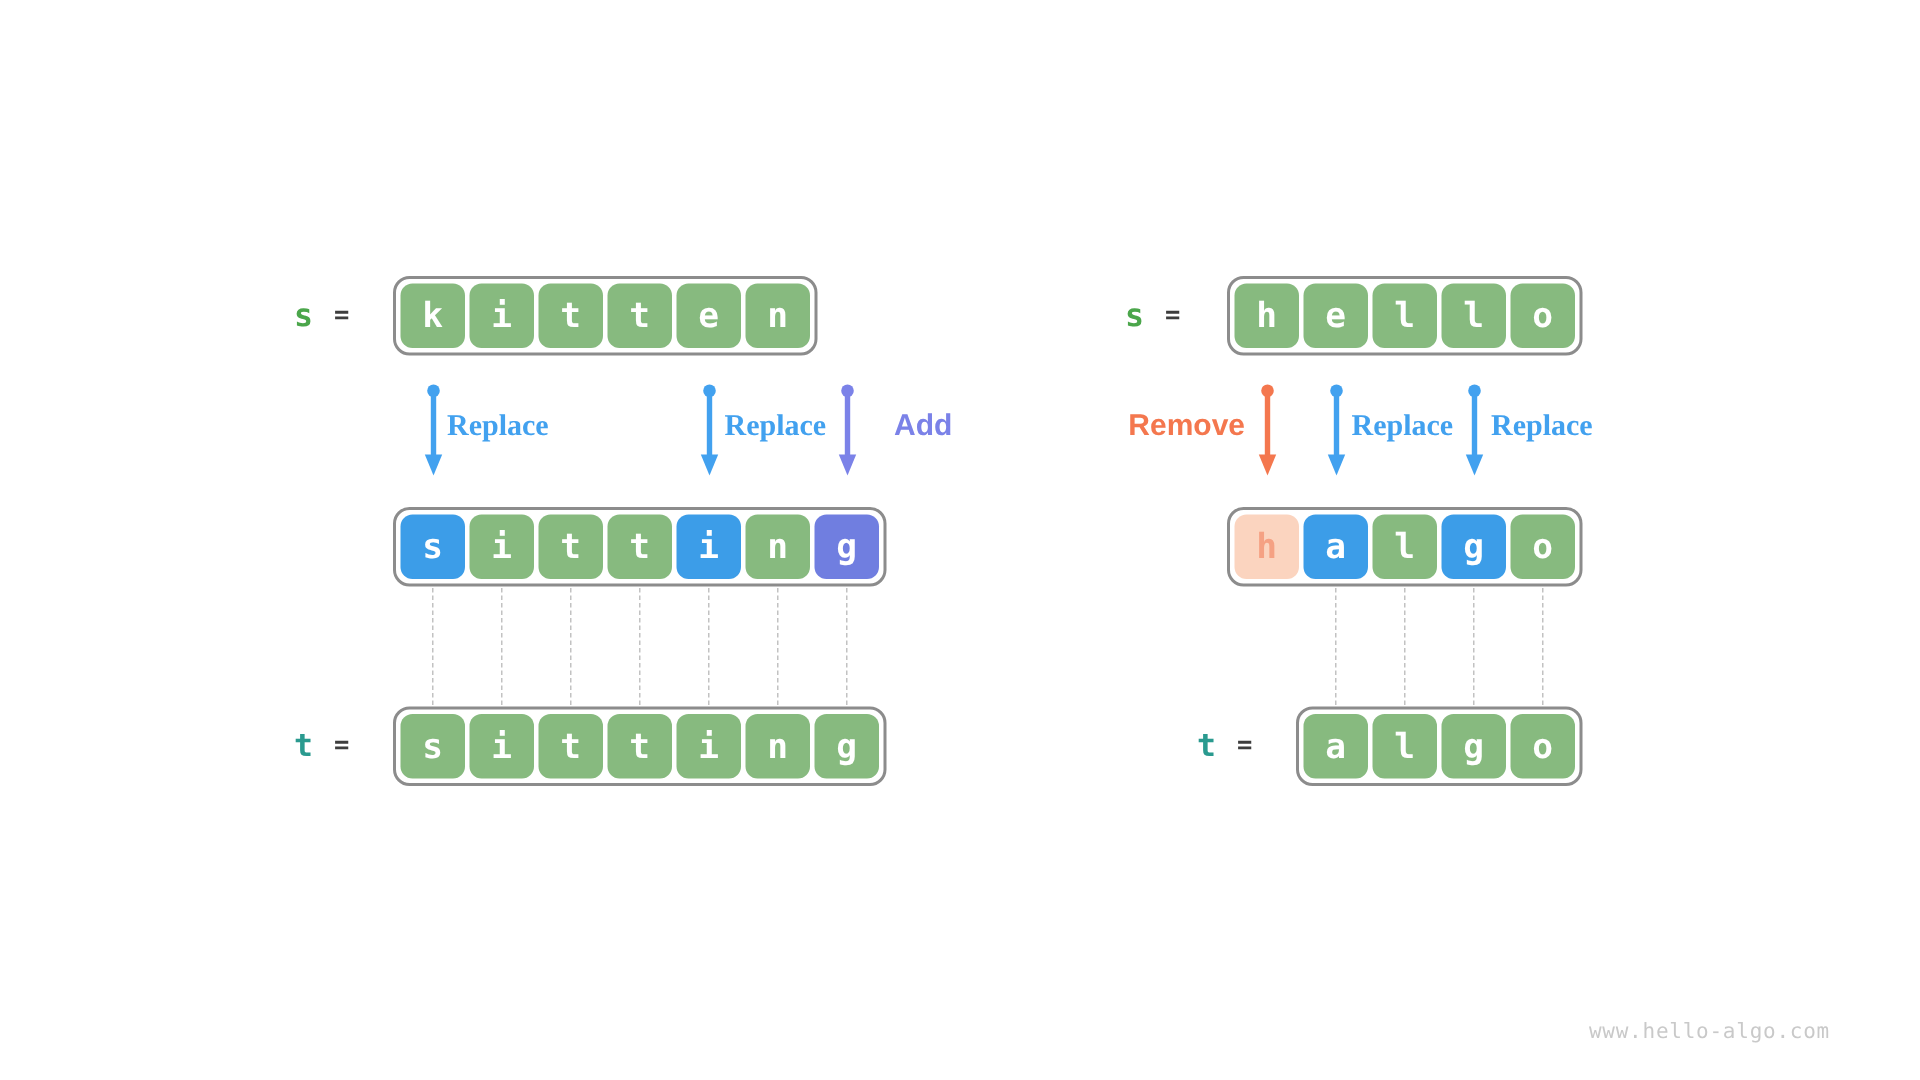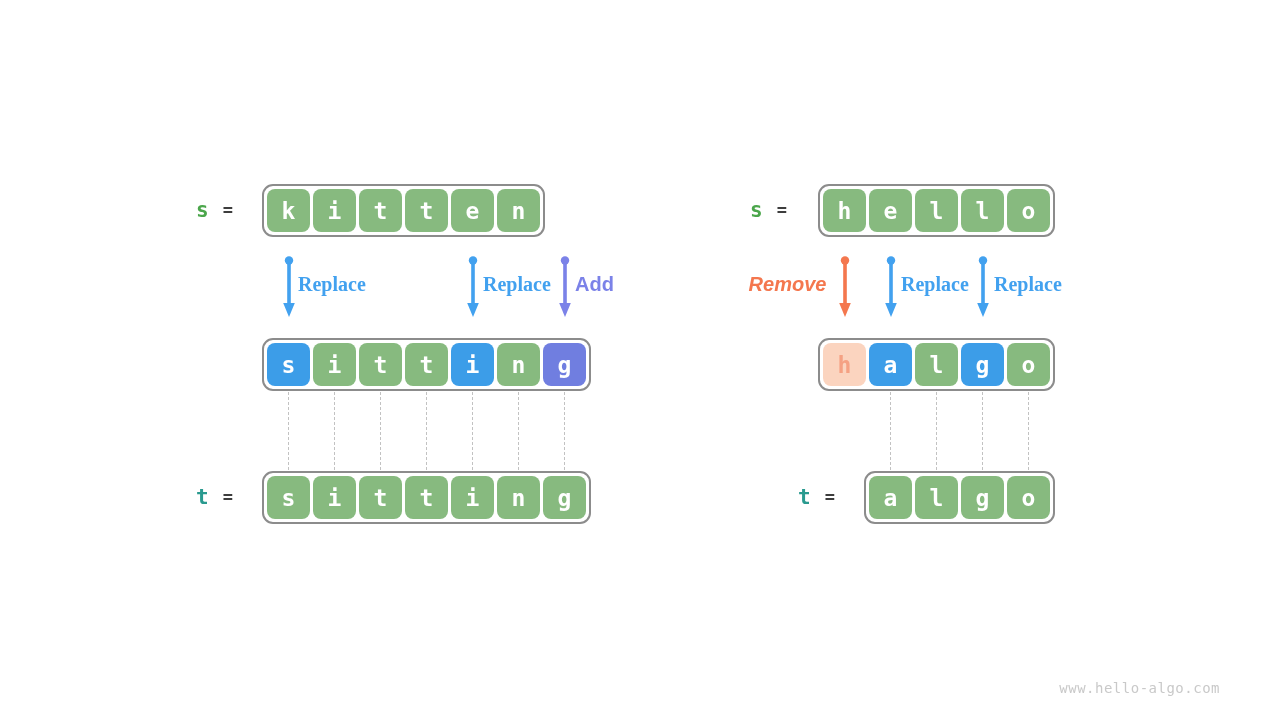--- a/index.html
+++ b/index.html
@@ -42,7 +42,7 @@
     font-weight:bold;font-size:20px;white-space:nowrap;
   }
   .op-label.blue{color:var(--op-blue,#42A1EF);font-family:Liberation Serif, serif;}
-  .op-label.purple{color:var(--op-purple,#7B82E8);}
+  .op-label.purple{color:var(--op-purple,#7B82E8);margin-left:21px;}
   .op-label.orange{color:var(--op-orange,#F4774E);}
   .op-label.right-align{text-align:center;width:85px;font-style:italic;}
   

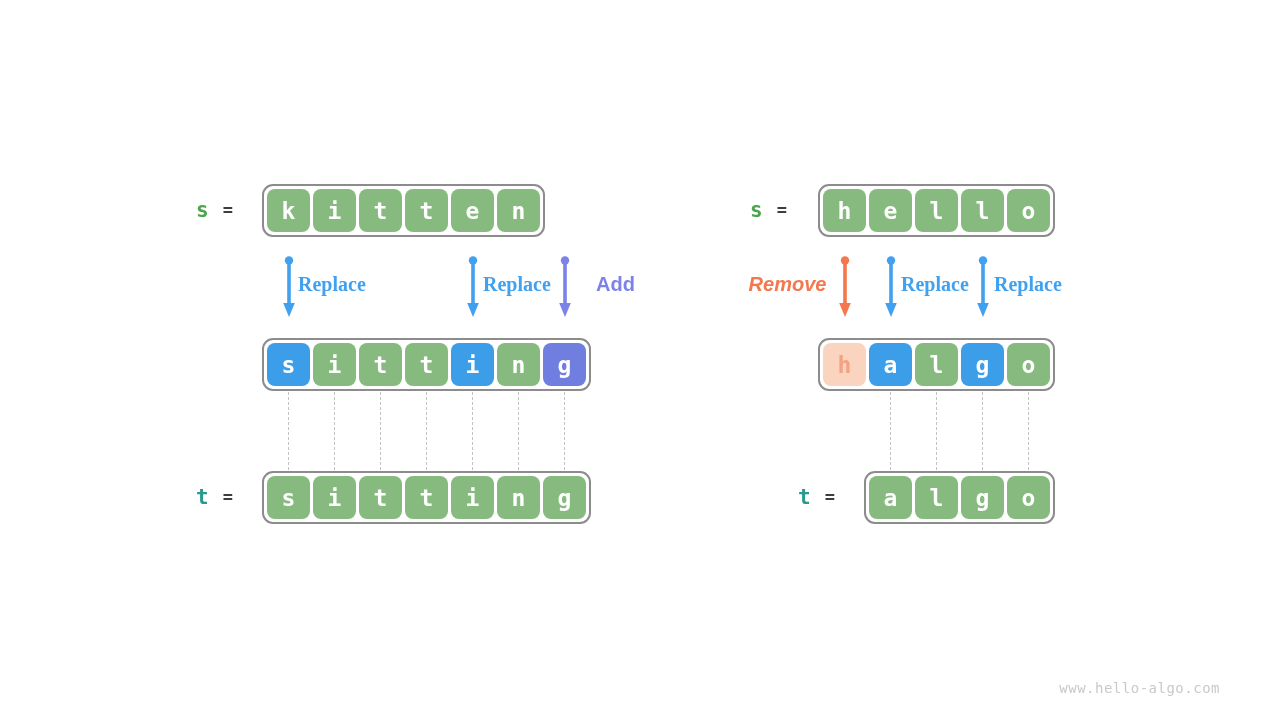--- a/index.html
+++ b/index.html
@@ -44,7 +44,7 @@
   .op-label.blue{color:var(--op-blue,#42A1EF);font-family:Liberation Serif, serif;}
   .op-label.purple{color:var(--op-purple,#7B82E8);margin-left:21px;}
   .op-label.orange{color:var(--op-orange,#F4774E);}
-  .op-label.right-align{text-align:center;width:85px;font-style:italic;}
+  .op-label.right-align{text-align:right;width:85px;}
   
   .dash{
     position:absolute;top:392px;height:78px;width:0;

